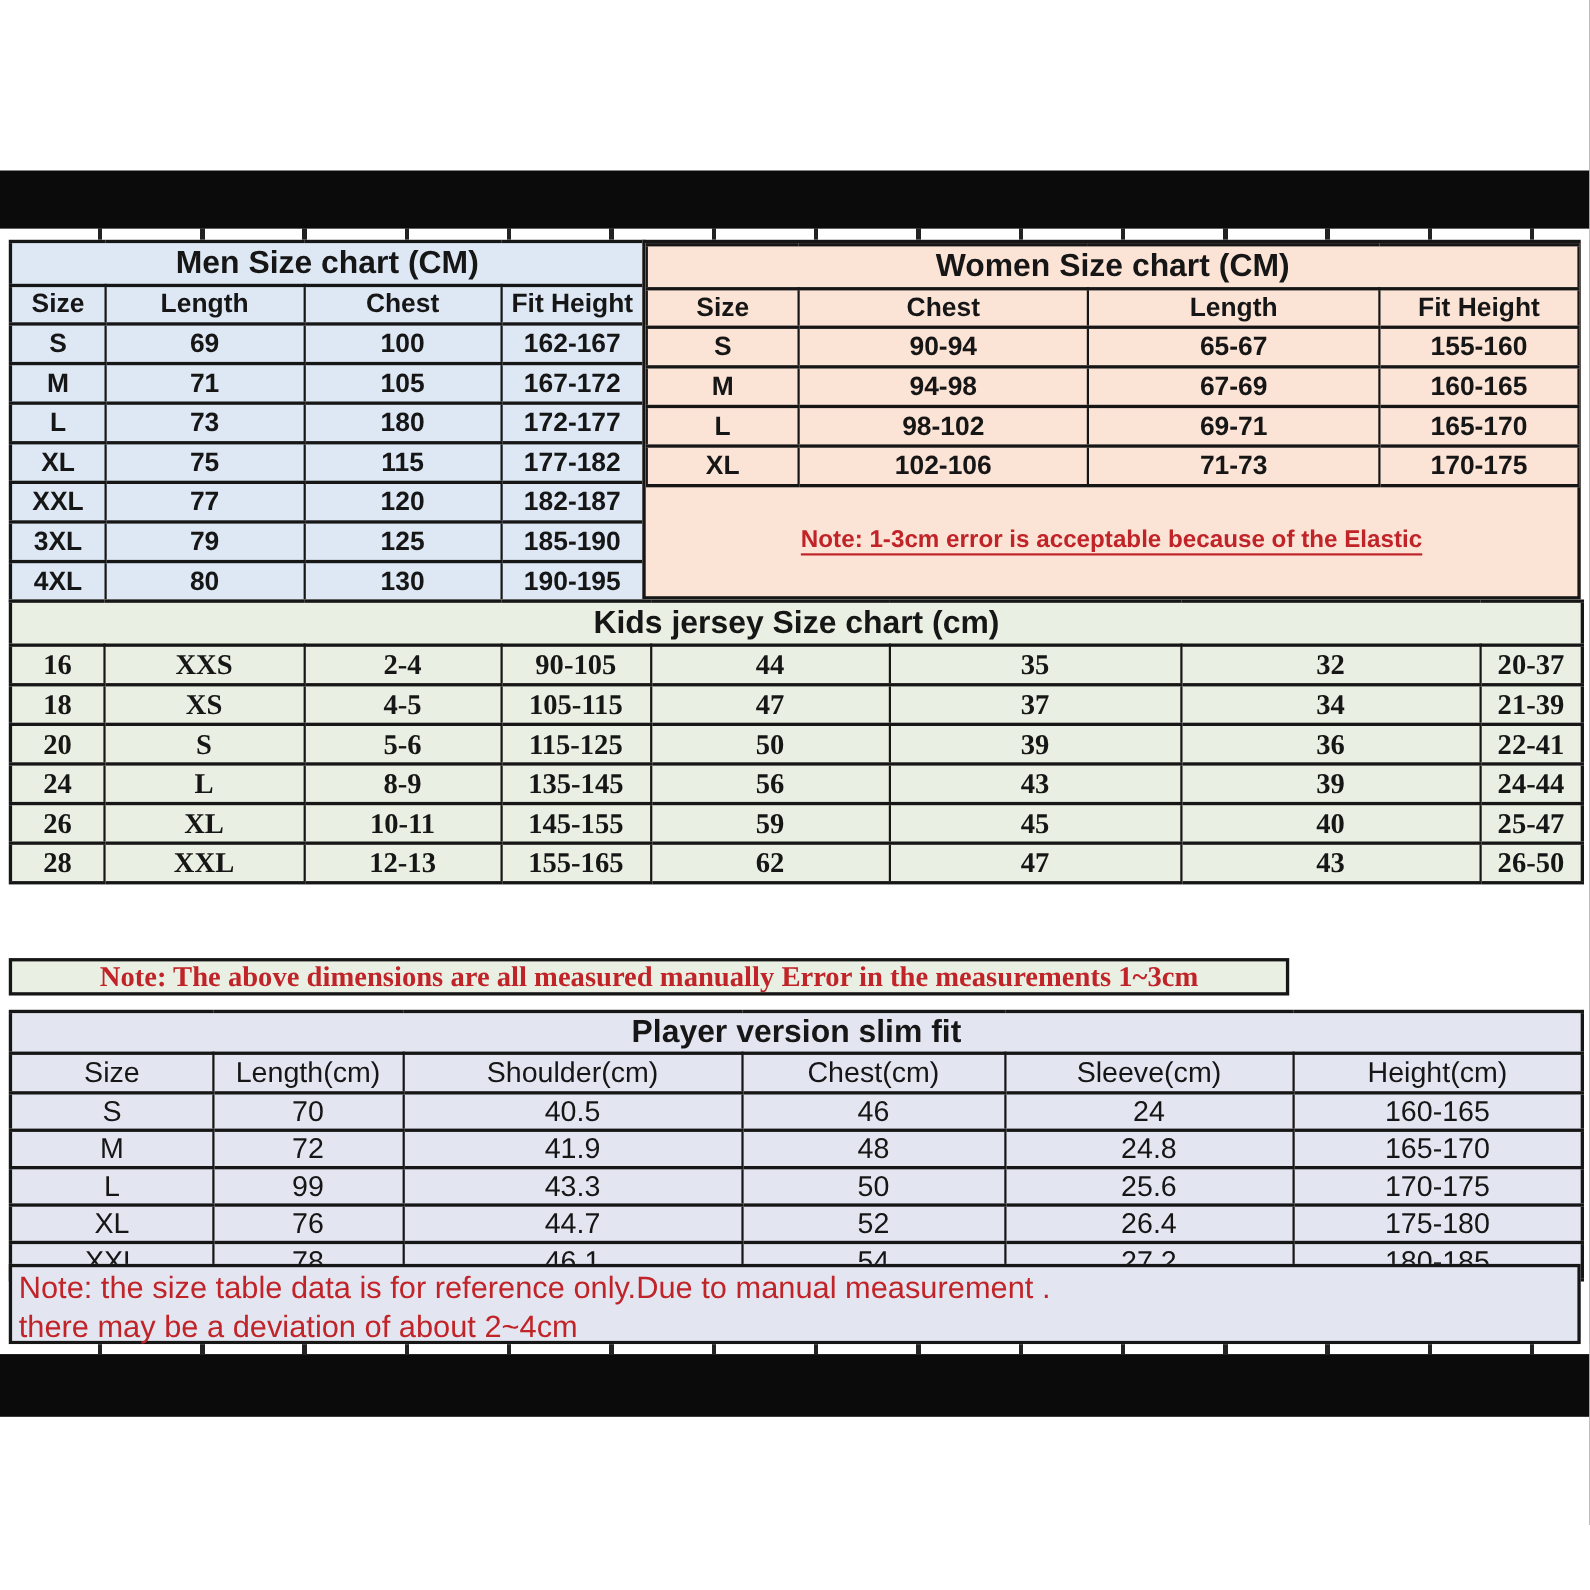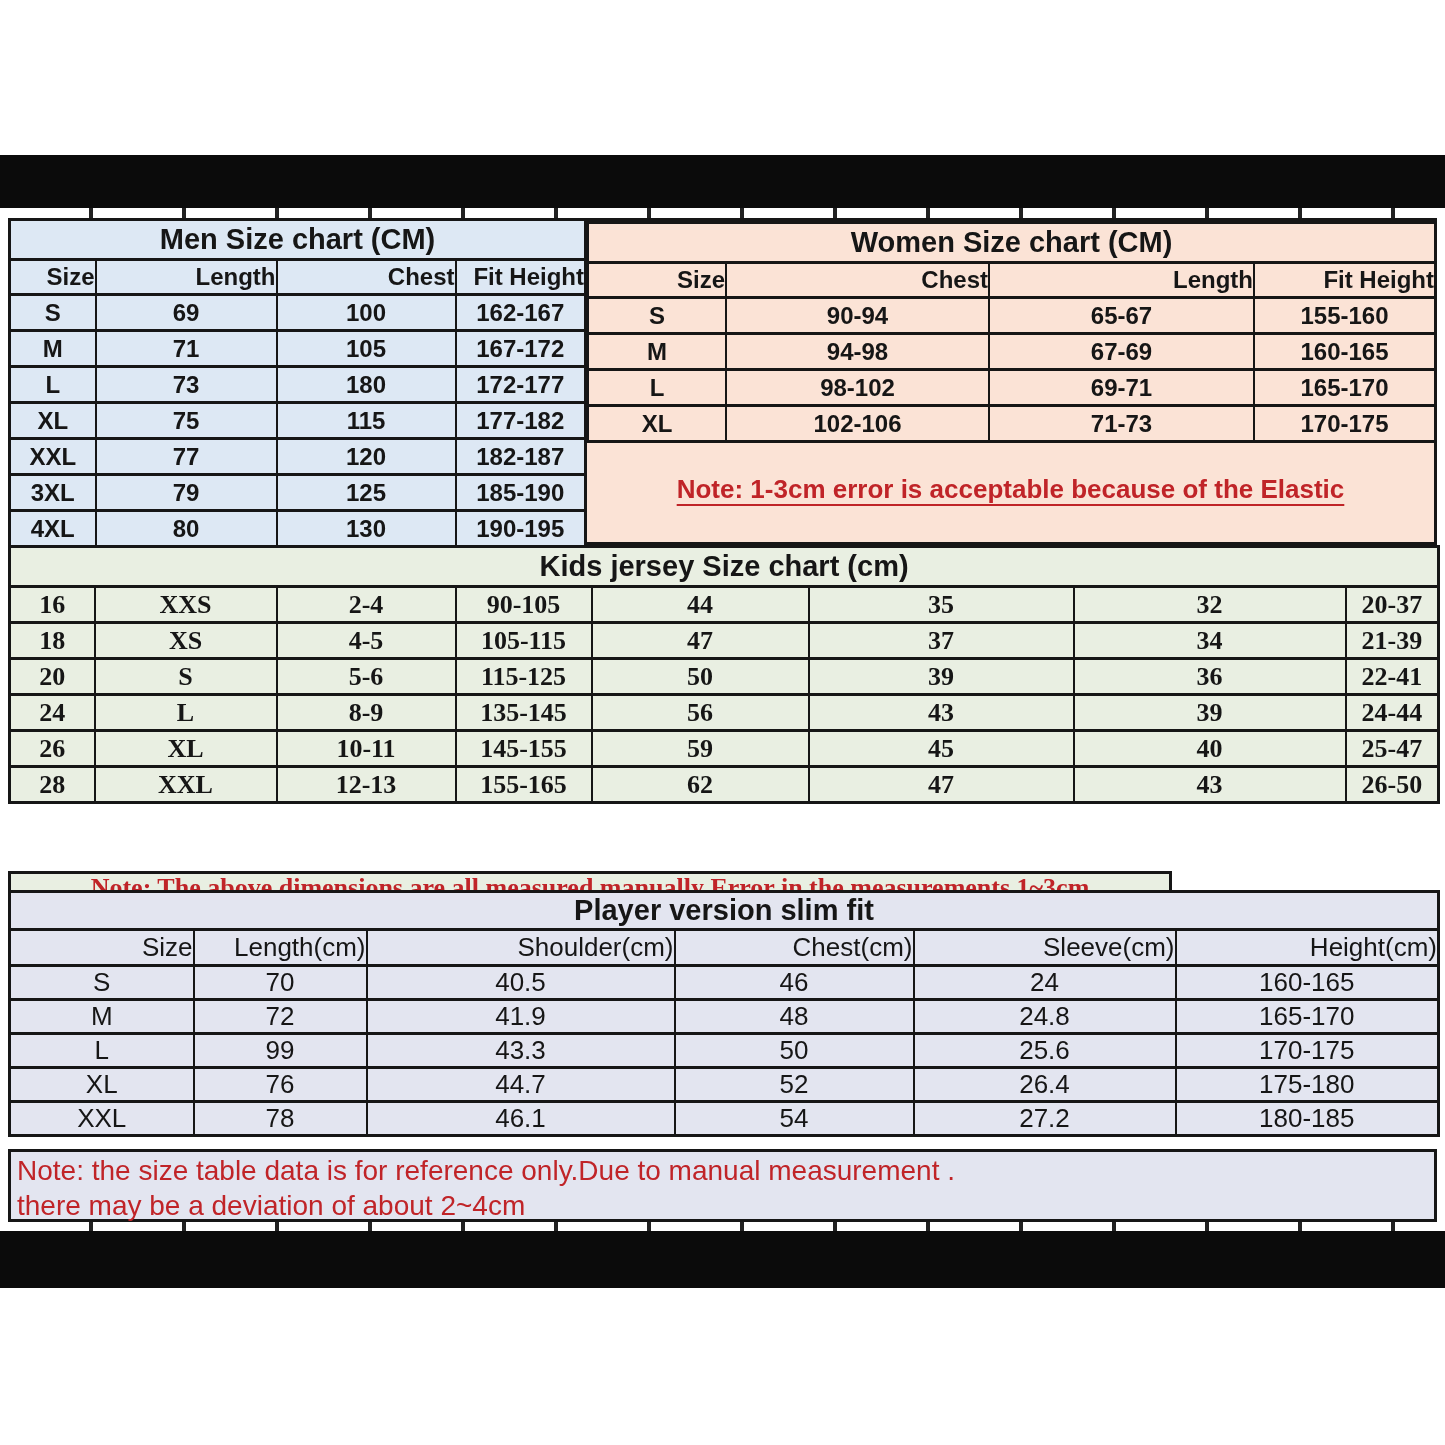--- a/index.html
+++ b/index.html
@@ -27,7 +27,7 @@
   td{border:2px solid var(--line); border-top-width:3px; border-bottom-width:3px;
      text-align:center; vertical-align:middle; overflow:hidden; white-space:nowrap; padding:0;}
   .title-row td{font-weight:bold; font-size:29px;}
-  .head-row td{font-weight:bold; font-size:24px;text-align:right;}
+  .head-row td{font-weight:bold; font-size:24px;}
 
   .men-table{position:absolute; left:0; top:0; width:576px; background:var(--men-bg); border:3px solid var(--line);}
   .men-table .title-row td{height:37px;}

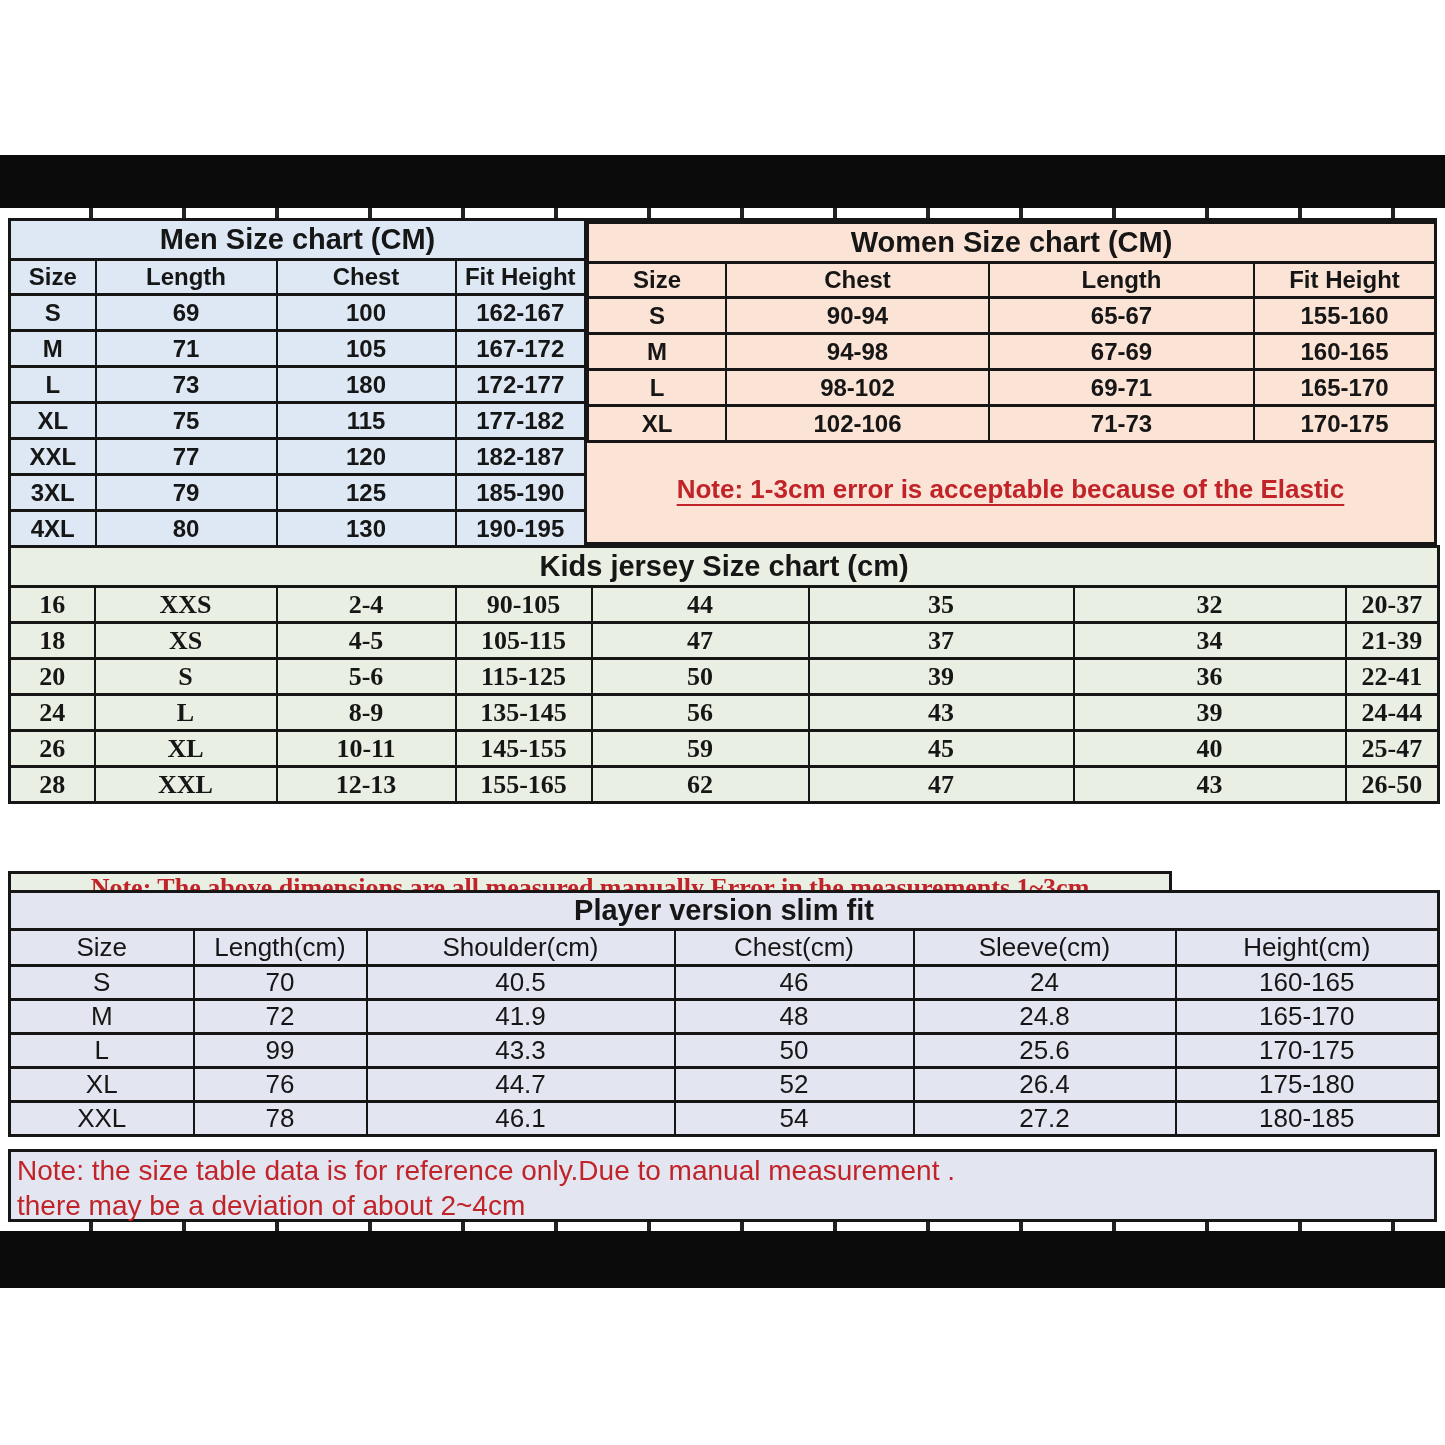--- a/index.html
+++ b/index.html
@@ -42,7 +42,7 @@
   .women-note{
     position:absolute; left:0; top:216px; width:847px; height:105px;
     display:flex; align-items:center; justify-content:center;
-    color:var(--note-red); font-weight:bold; font-size:26px;
+    color:var(--note-red); font-weight:bold; font-size:22px;
     text-decoration:underline; text-decoration-thickness:2px; text-underline-offset:6px;
   }
 

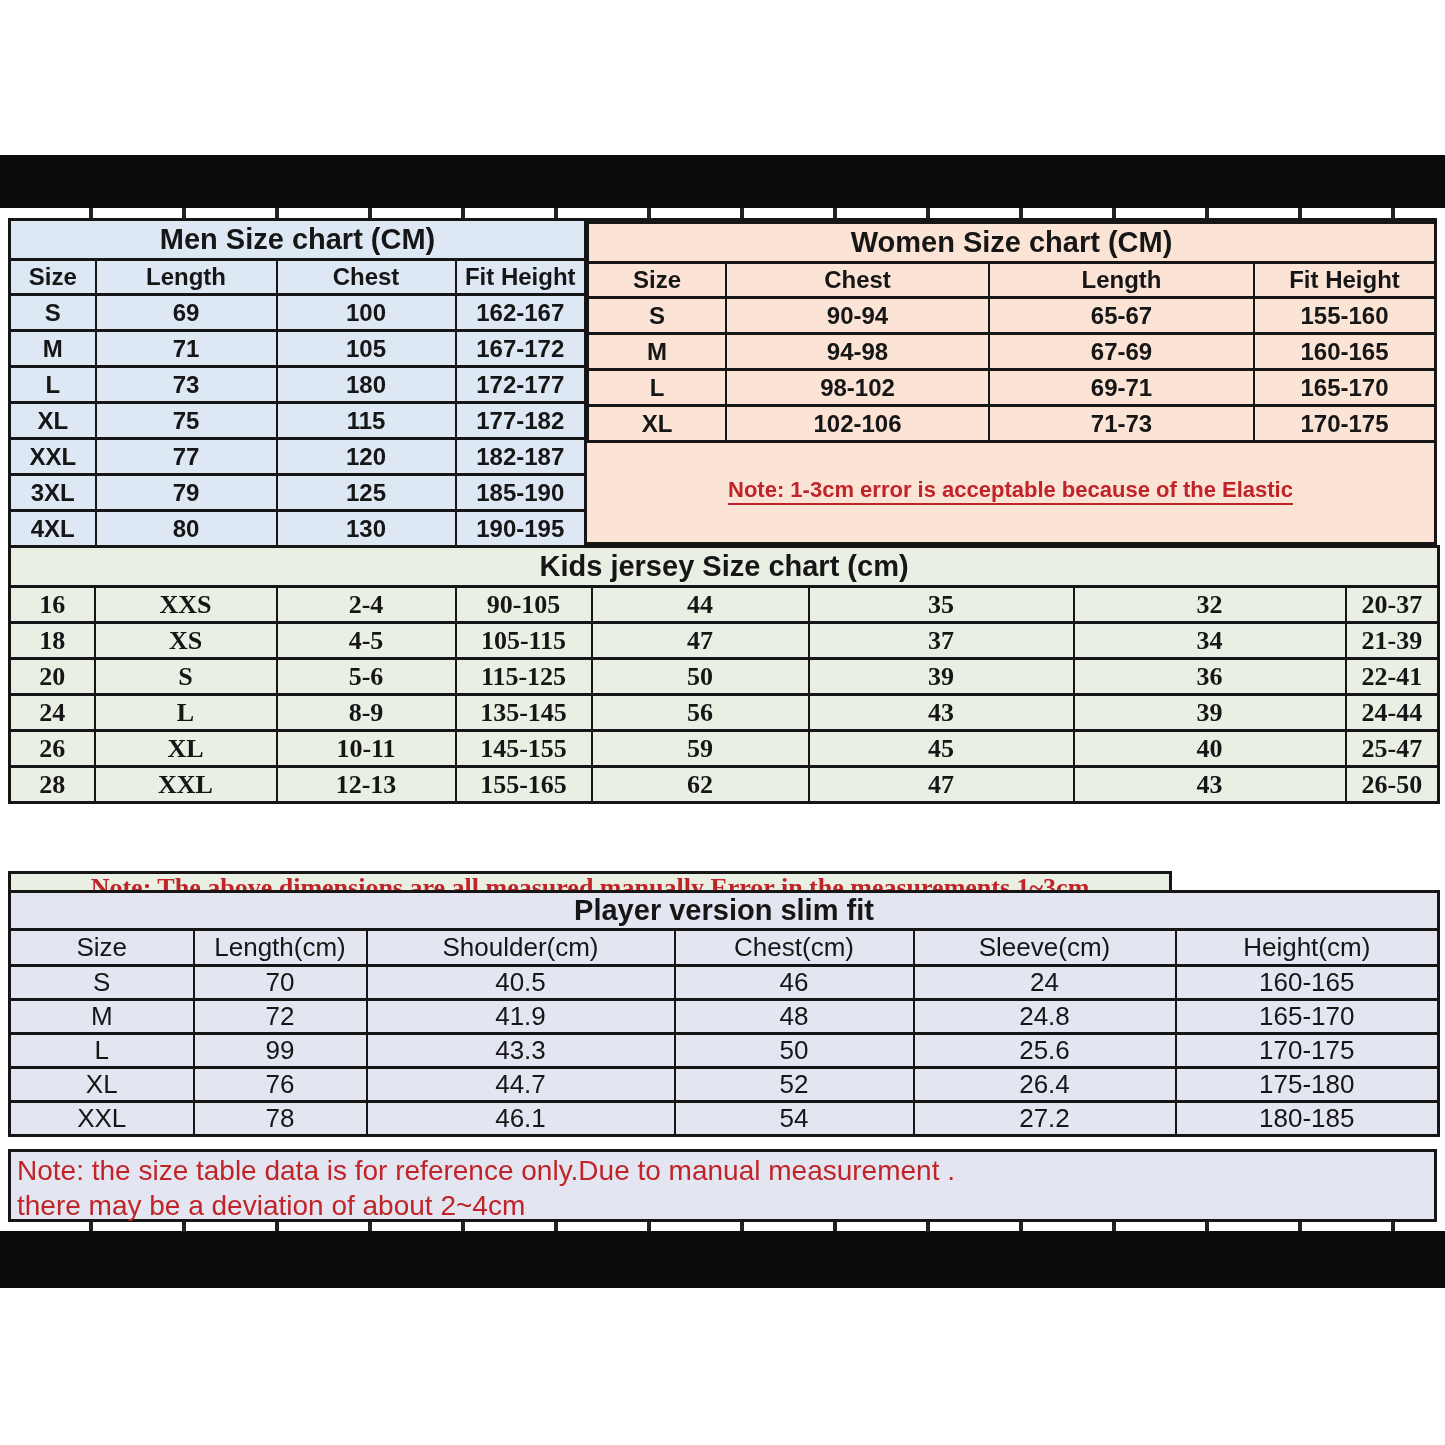--- a/index.html
+++ b/index.html
@@ -58,7 +58,7 @@
     color:var(--note-red); font-weight:bold; font-size:26px; font-family:"Liberation Serif", serif;
   }
 
-  .player-table{position:absolute; left:0; top:672px; width:1429px; background:var(--player-bg); border:3px solid var(--line);padding-left:28px;}
+  .player-table{position:absolute; left:0; top:700px; width:1429px; background:var(--player-bg); border:3px solid var(--line);padding-left:28px;}
   .player-table .title-row td{height:35px;}
   .player-table .head-row td{height:33px; font-weight:normal; font-size:26px;}
   .player-table .data-body td{height:31px; font-weight:normal; font-size:26px;}

